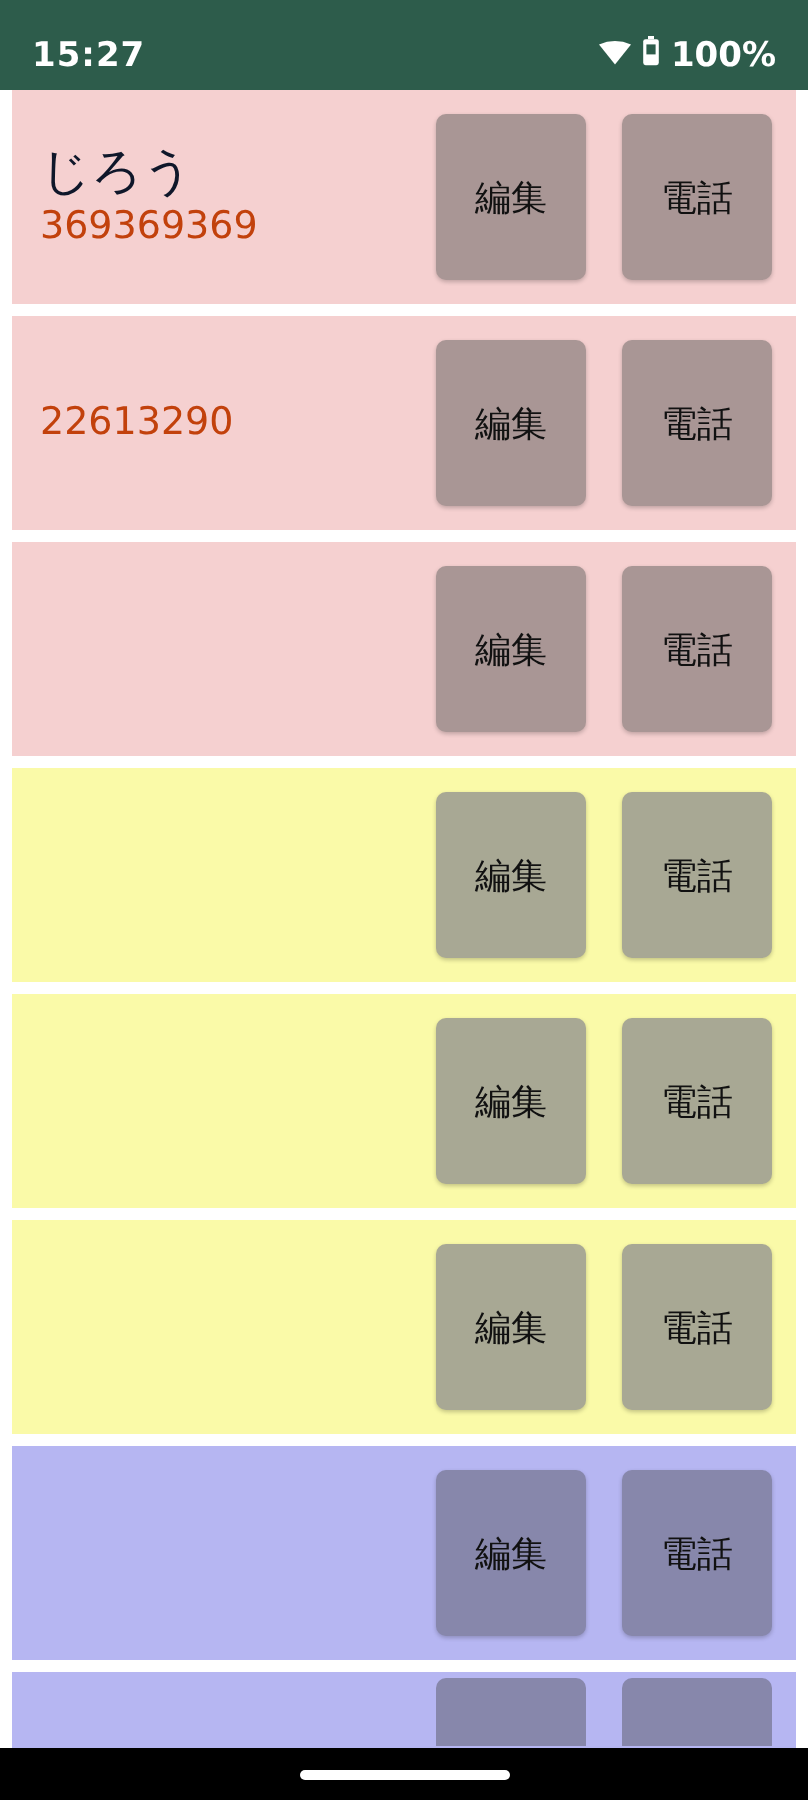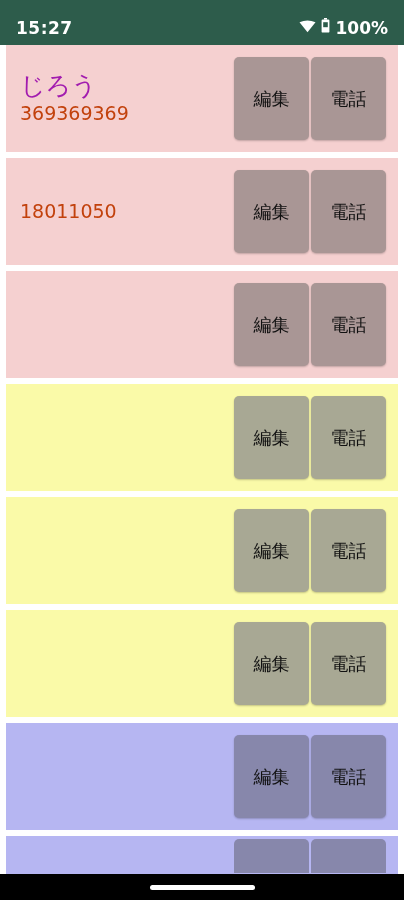--- a/index.html
+++ b/index.html
@@ -50,7 +50,7 @@
   }
   .row.partial { height:40px; margin-bottom:0; }
   .row-text { display:flex; flex-direction:column; justify-content:center; flex:1; gap:2px; }
-  .row-name  { font-size:25px; color:#a21caf; line-height:1.15; }
+  .row-name  { font-size:25px; color:#0f172a; line-height:1.15; }
   .row-phone { font-size:19px; color:#c2410c; line-height:1.15; }
   .row-actions { display:flex; gap:2px; }
   .act-btn {

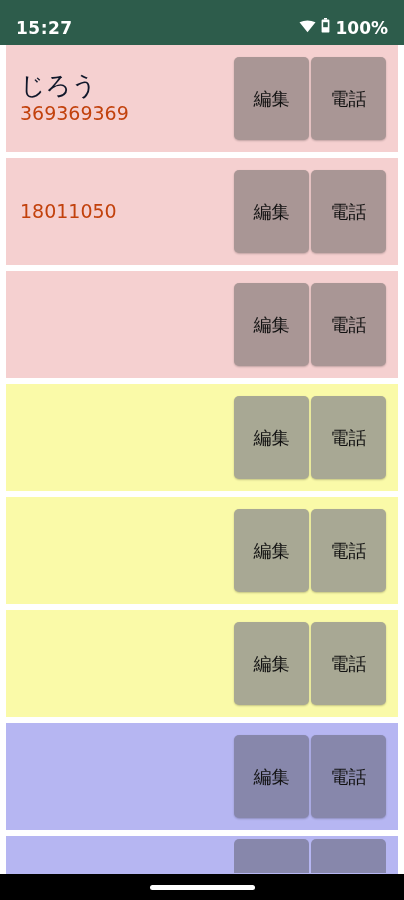--- a/index.html
+++ b/index.html
@@ -52,7 +52,7 @@
   .row-text { display:flex; flex-direction:column; justify-content:center; flex:1; gap:2px; }
   .row-name  { font-size:25px; color:#0f172a; line-height:1.15; }
   .row-phone { font-size:19px; color:#c2410c; line-height:1.15; }
-  .row-actions { display:flex; gap:2px; }
+  .row-actions { display:flex; gap:18px; }
   .act-btn {
     width:75px; height:83px;
     border-radius:5px;

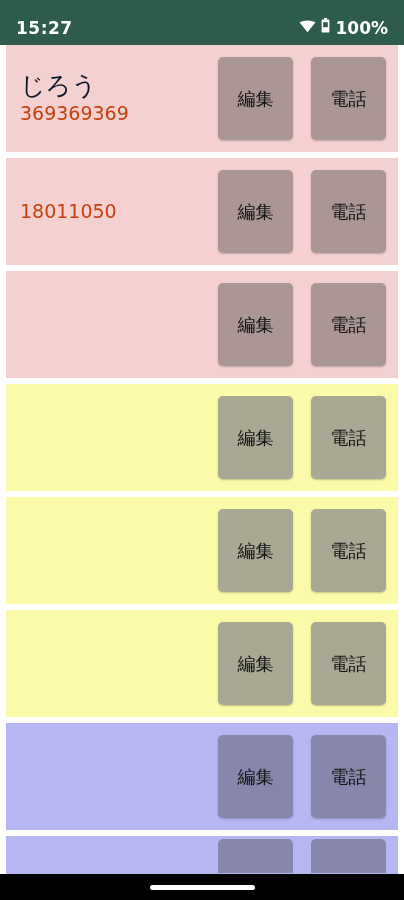--- a/index.html
+++ b/index.html
@@ -127,7 +127,7 @@
       </div>
       <div class="row g-pink">
         <div class="row-text">
-          <div class="row-phone">18011050</div>
+          <div class="row-phone">22613290</div>
         </div>
         <div class="row-actions">
           <button class="act-btn">

